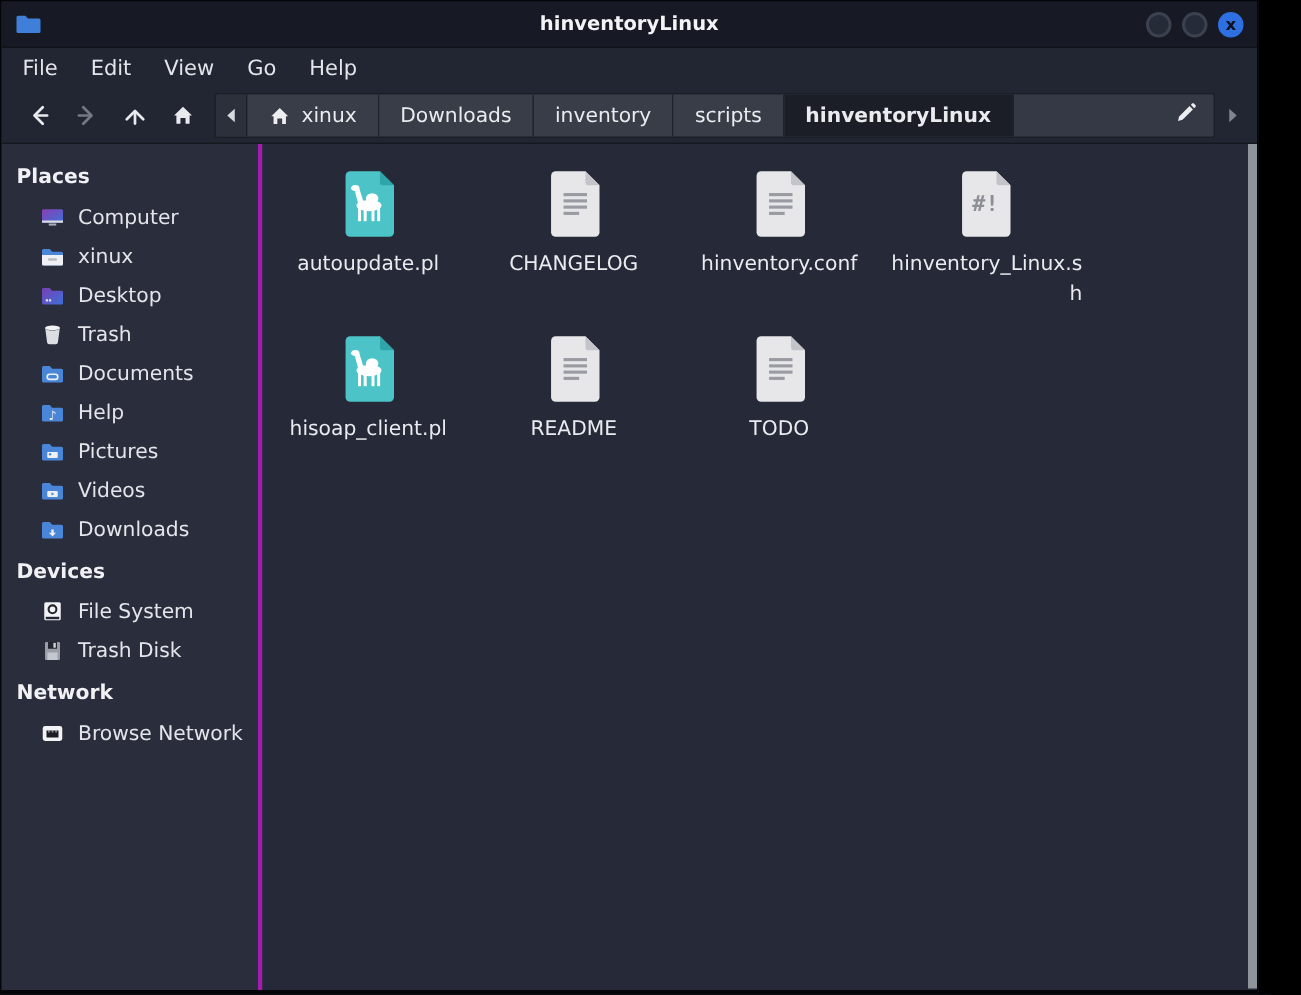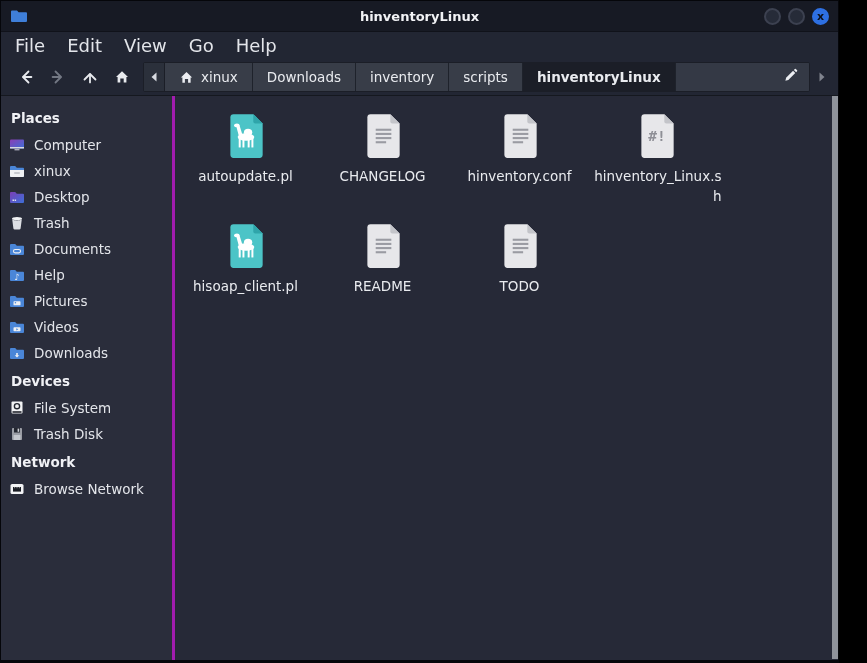--- a/index.html
+++ b/index.html
@@ -43,7 +43,7 @@
     display:flex; align-items:center;
     padding-left:3px;
   }
-  .menu-item { padding:4px 11px; font-size:18px; color:#e3e5ea; cursor:default; }
+  .menu-item { padding:4px 11px; font-size:14px; color:#e3e5ea; cursor:default; }
   
   .toolbar {
     height:37px; flex:0 0 37px;

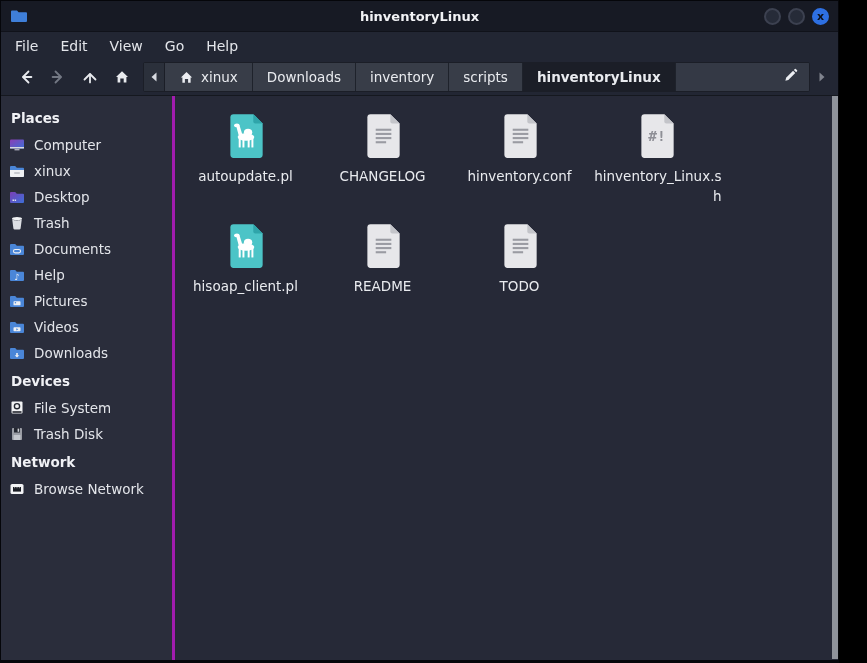--- a/index.html
+++ b/index.html
@@ -90,7 +90,7 @@
   .section-header { font-size:13.5px; font-weight:bold; color:#f0f1f5; padding:7px 10px 6px; }
   .side-item {
     height:26px; display:flex; align-items:center; gap:9px;
-    padding-left:8px; font-size:13.5px; color:#e3e5ea; cursor:default;
+    padding-left:26px; font-size:13.5px; color:#e3e5ea; cursor:default;
   }
   .side-item svg { flex:0 0 auto; }
   

